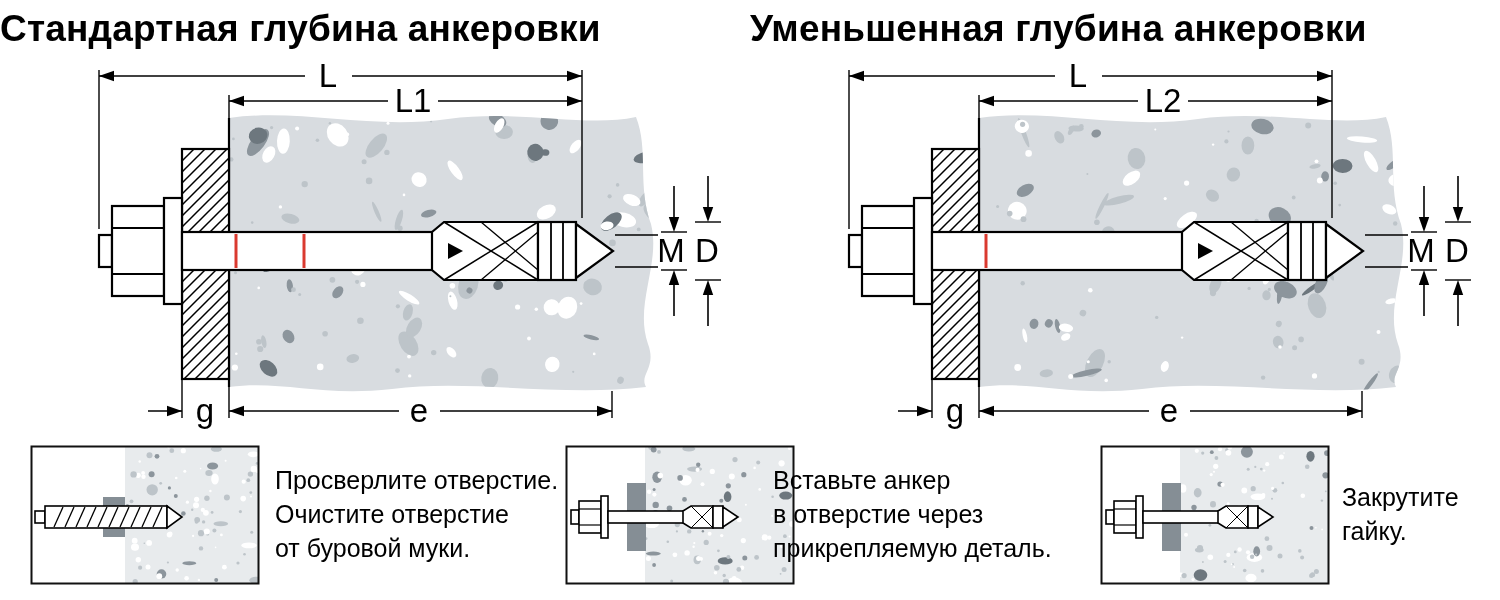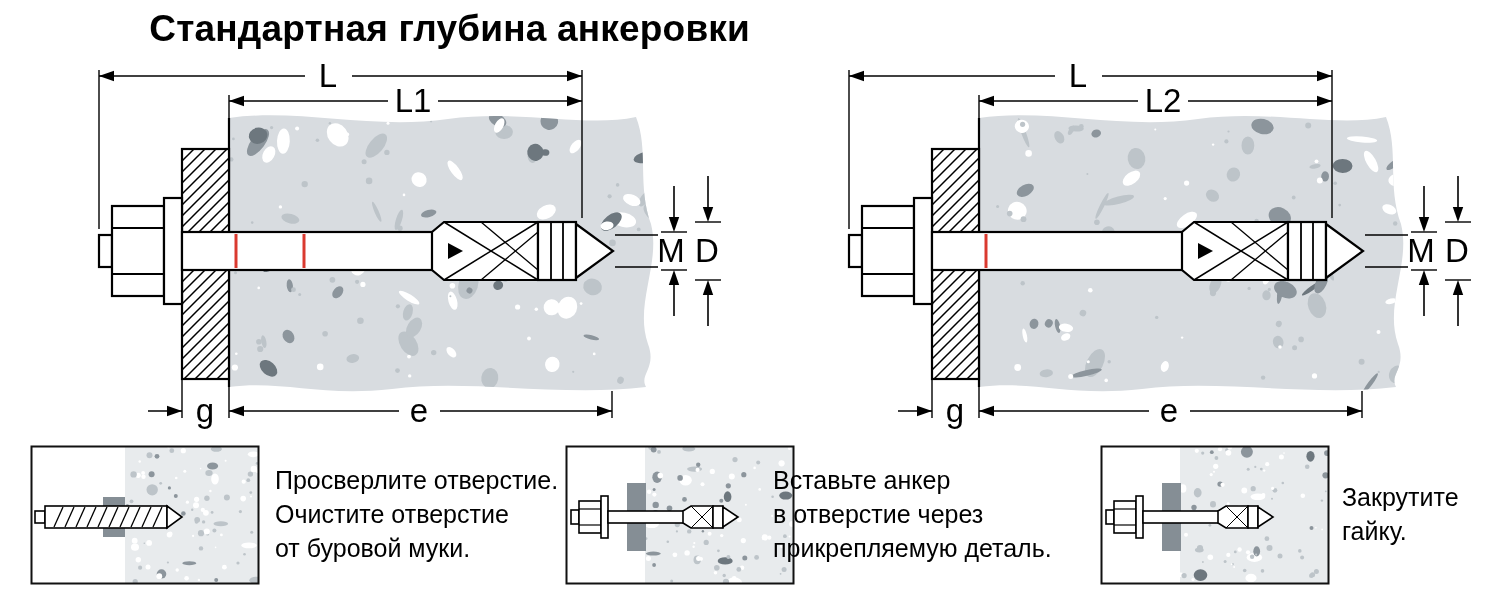--- a/index.html
+++ b/index.html
@@ -9,7 +9,7 @@
   }
   .diagram{position:absolute;top:0;width:750px;height:435px}
   .title{
-    margin:0;position:absolute;top:8px;left:0;width:100%;text-align:right;
+    margin:0;position:absolute;top:8px;left:0;width:100%;text-align:left;
     font-size:37px;font-weight:700;letter-spacing:.2px;white-space:nowrap;
   }
   svg.main{position:absolute;top:46px;left:0;width:750px;height:390px;display:block}

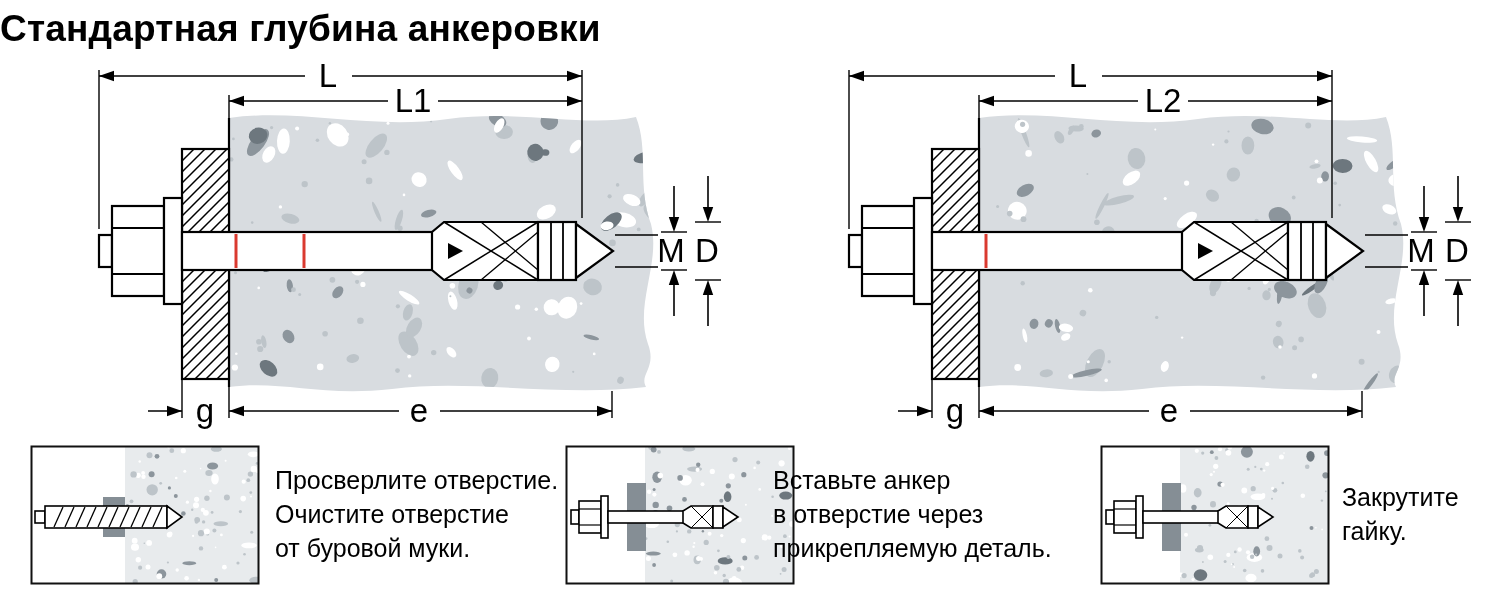--- a/index.html
+++ b/index.html
@@ -225,6 +225,7 @@
 </div>
 
 <div class="diagram" style="left:750px">
+  <h2 class="title">Уменьшенная глубина анкеровки</h2>
   <svg class="main" id="svg-main-1" viewBox="0 0 750 390">
       <defs>
         <clipPath id="cc1">

